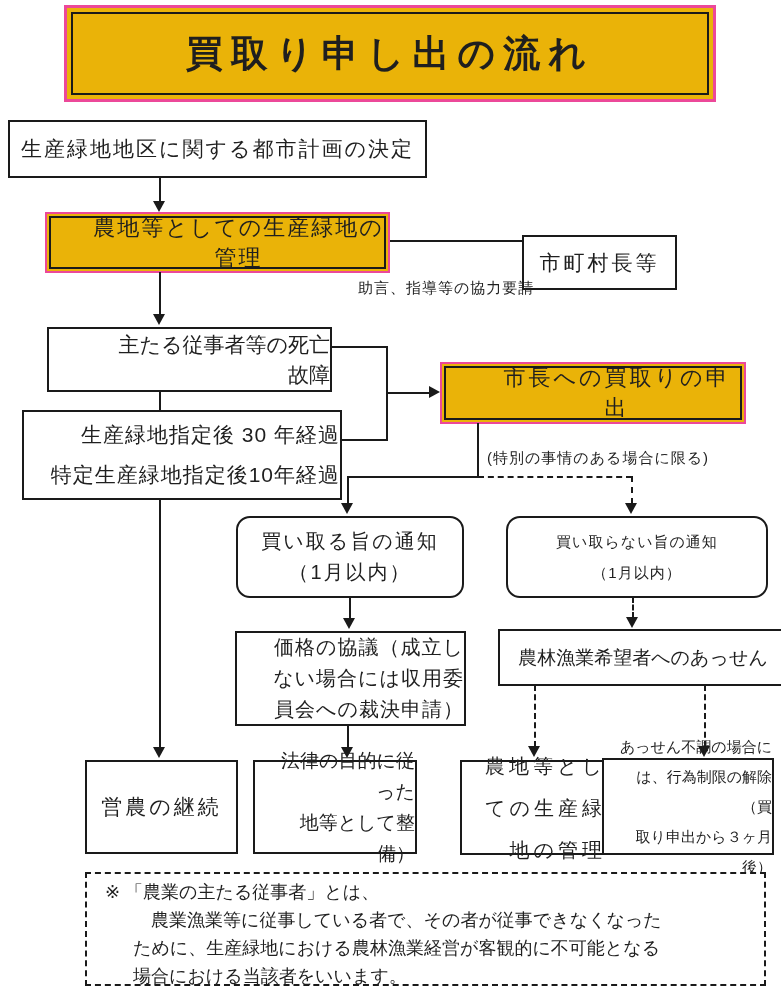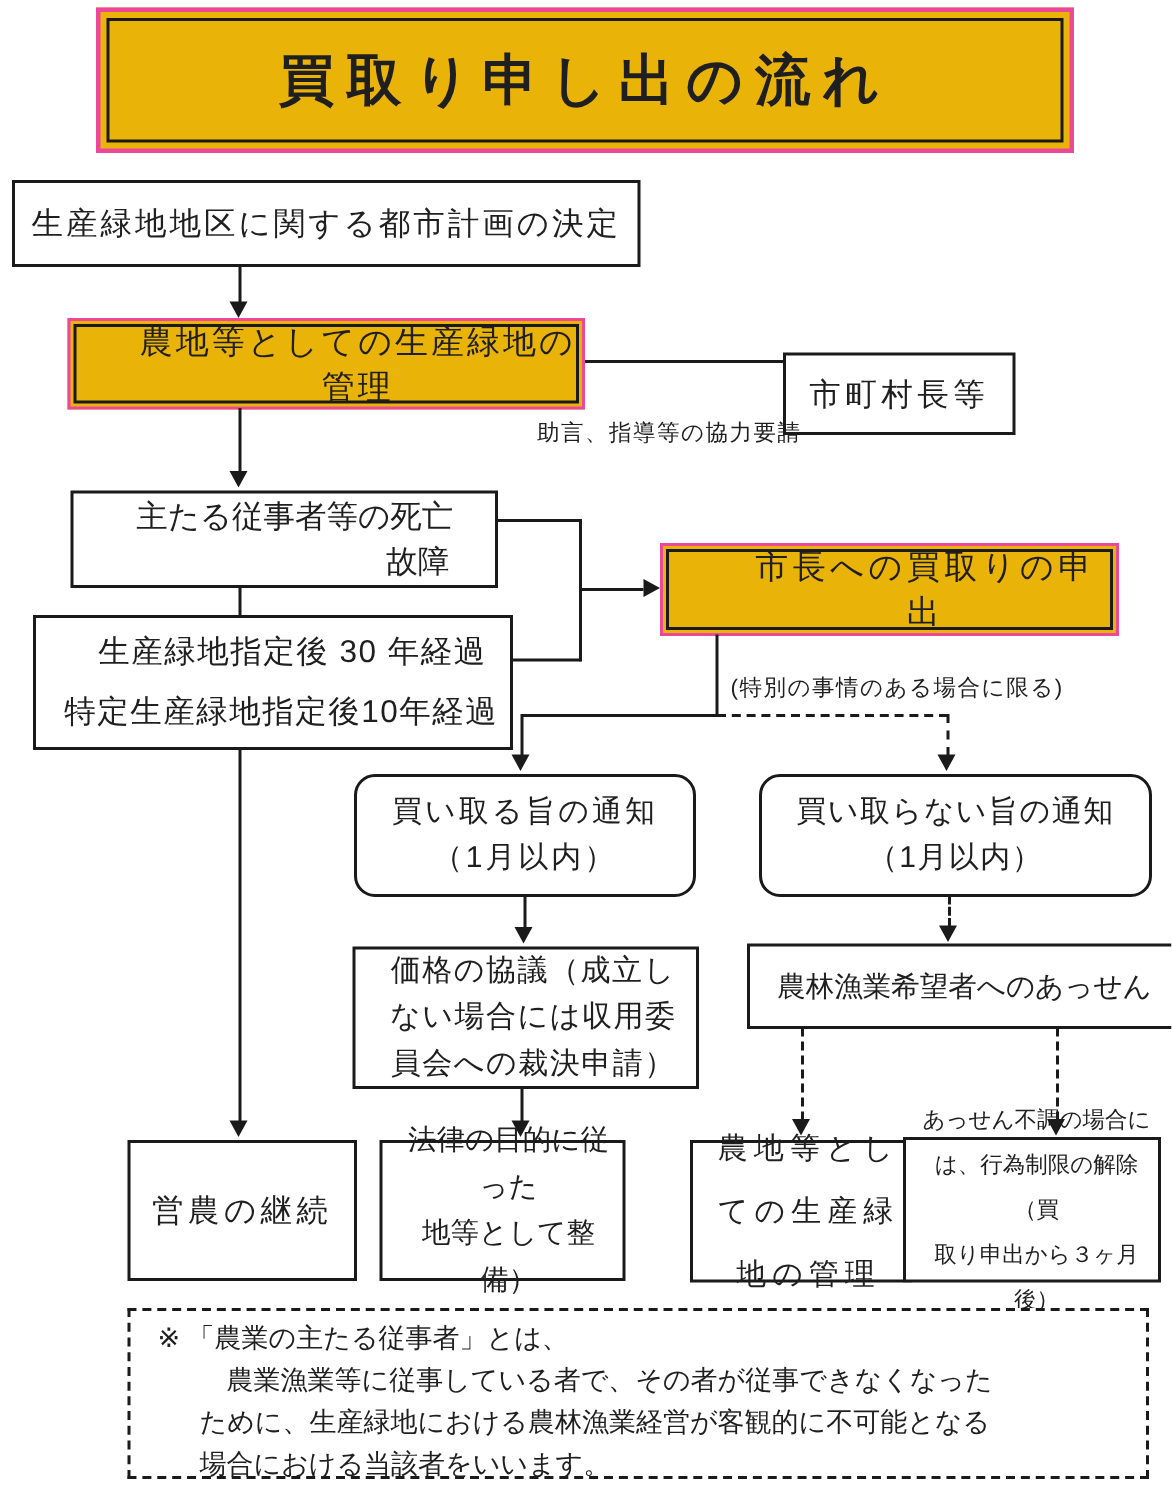--- a/index.html
+++ b/index.html
@@ -13,7 +13,7 @@
     border:2px solid #1a1a1a;display:flex;align-items:center;justify-content:center;
     text-align:center;
   }
-  .box.leftalign{justify-content:flex-start;text-align:center;}
+  .box.leftalign{justify-content:flex-start;text-align:right;}
   .col{display:flex;flex-direction:column;width:100%;}
   .dbl{
     position:absolute;box-sizing:border-box;background:#eab308;

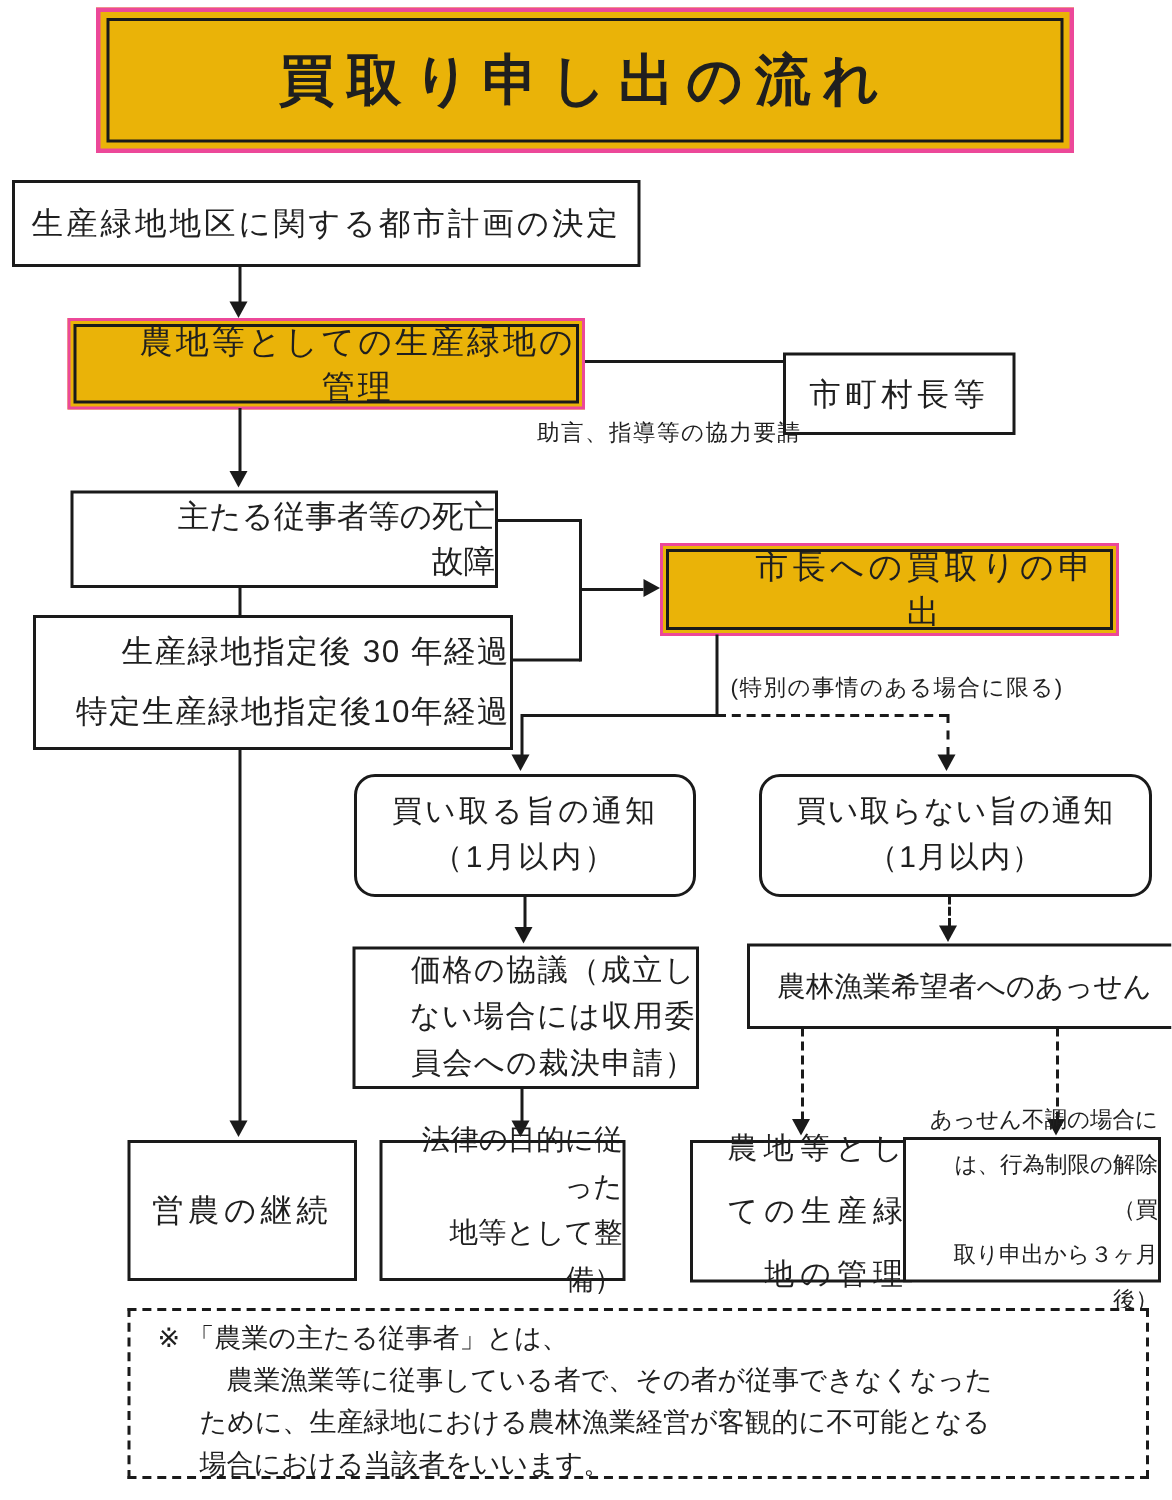--- a/index.html
+++ b/index.html
@@ -117,7 +117,7 @@
     </div>
   </div>
 
-  <div class="box rounded" style="left:506px;top:516px;width:262px;height:82px;font-size:20px;line-height:31px;letter-spacing:1px;">
+  <div class="box rounded" style="left:506px;top:516px;width:262px;height:82px;font-size:15px;line-height:31px;letter-spacing:1px;">
     <div class="col">
       <span>買い取らない旨の通知</span>
       <span>（1月以内）</span>

